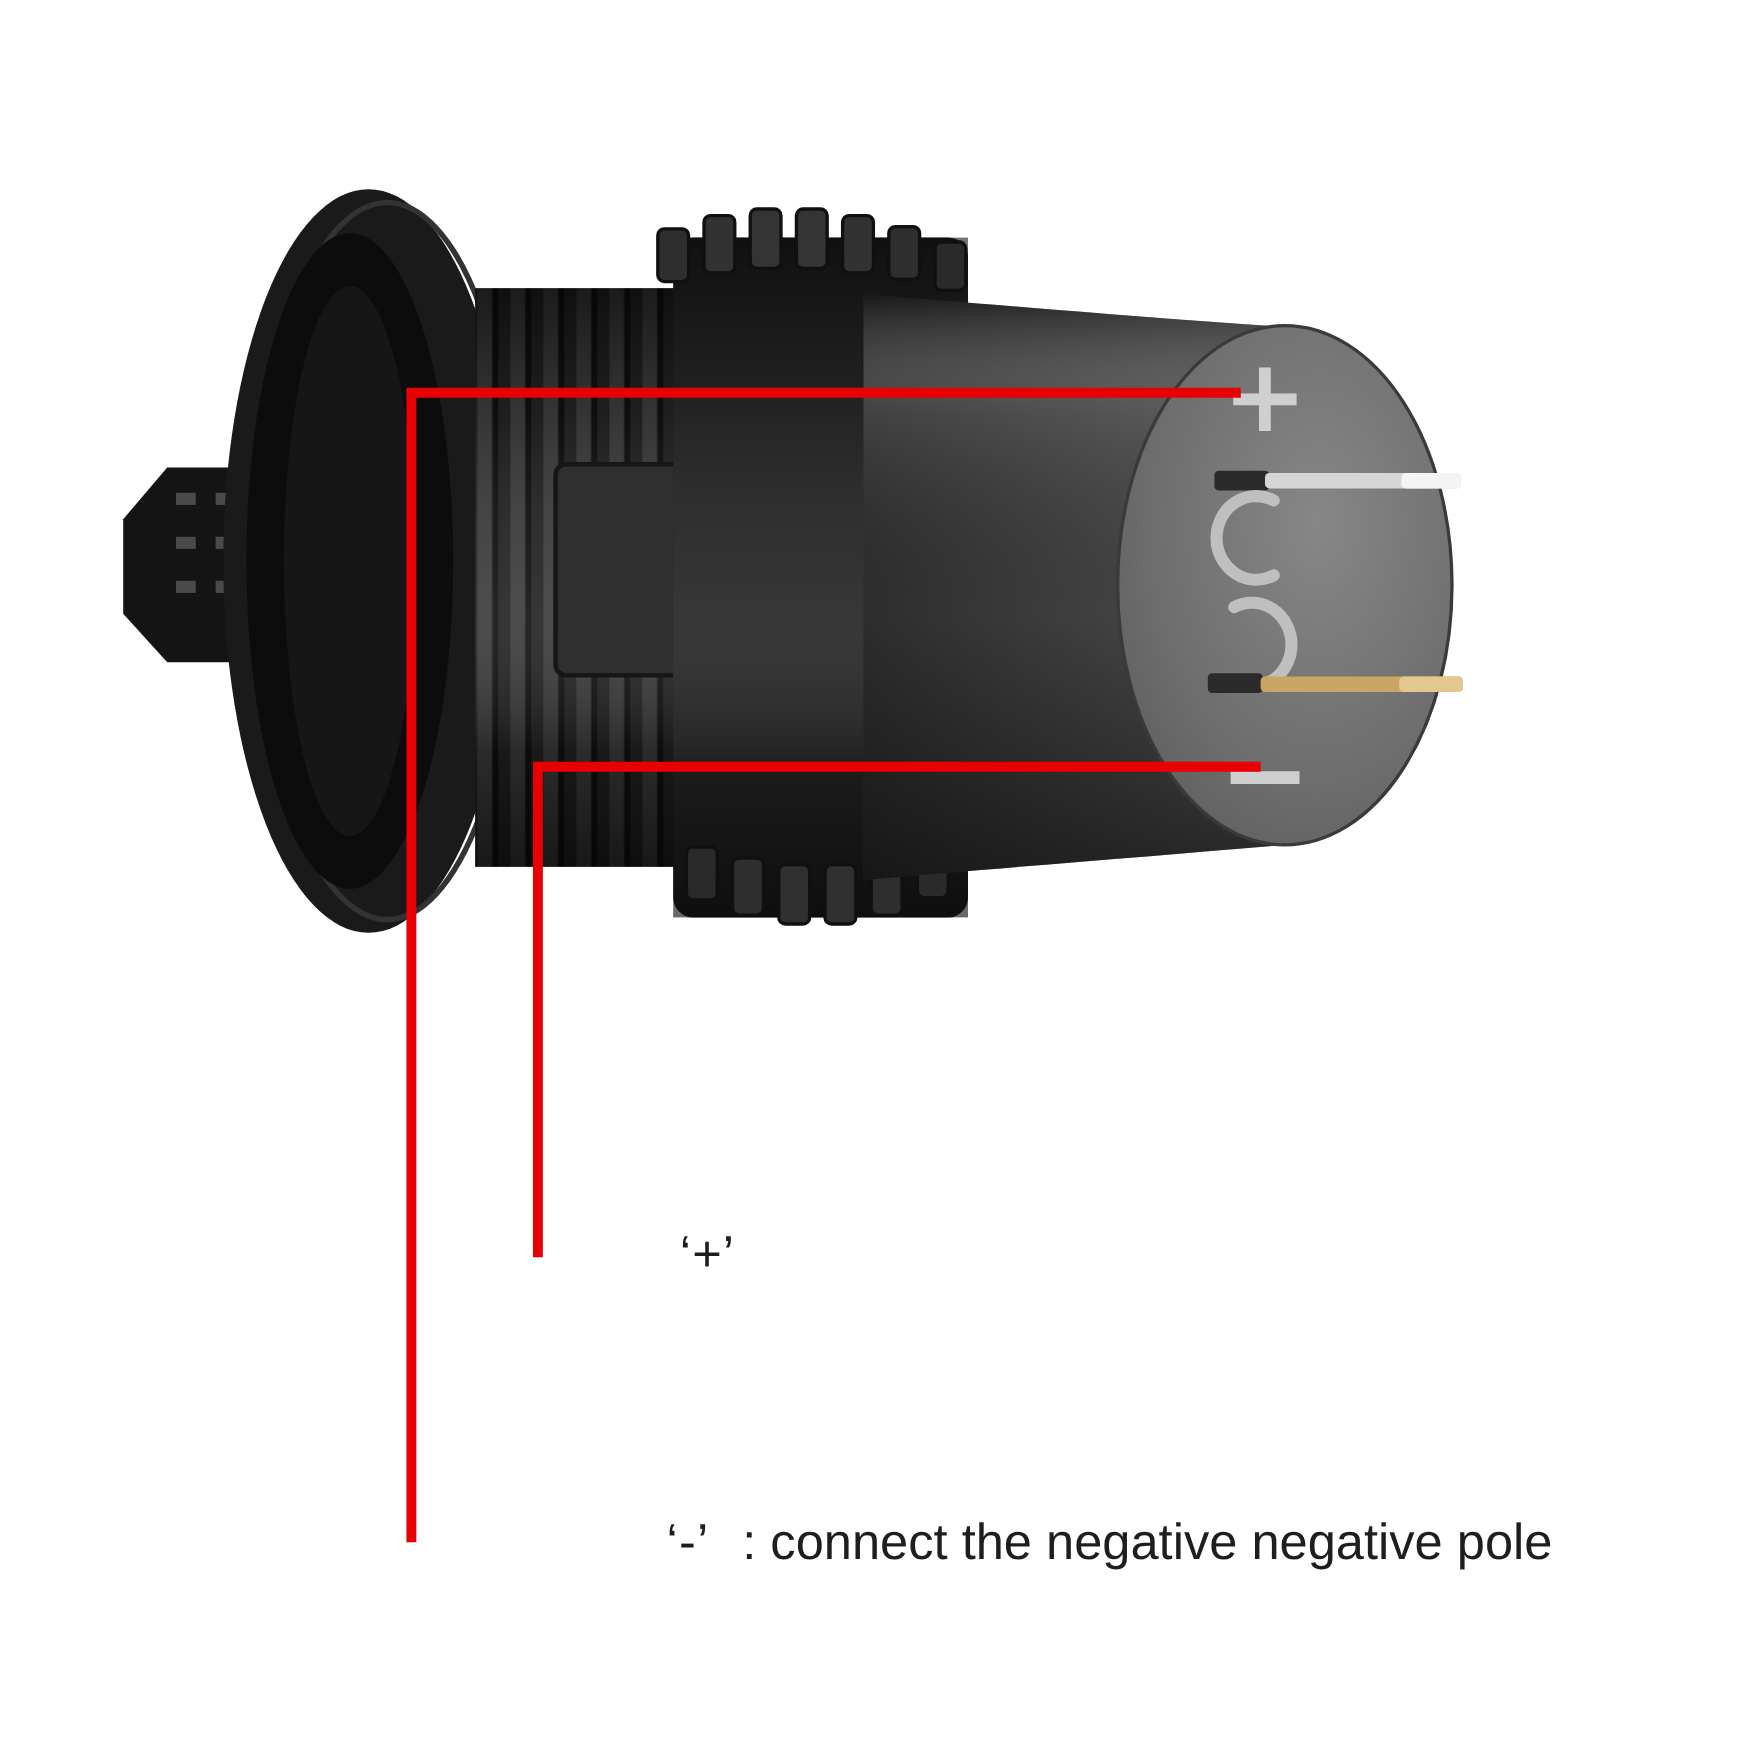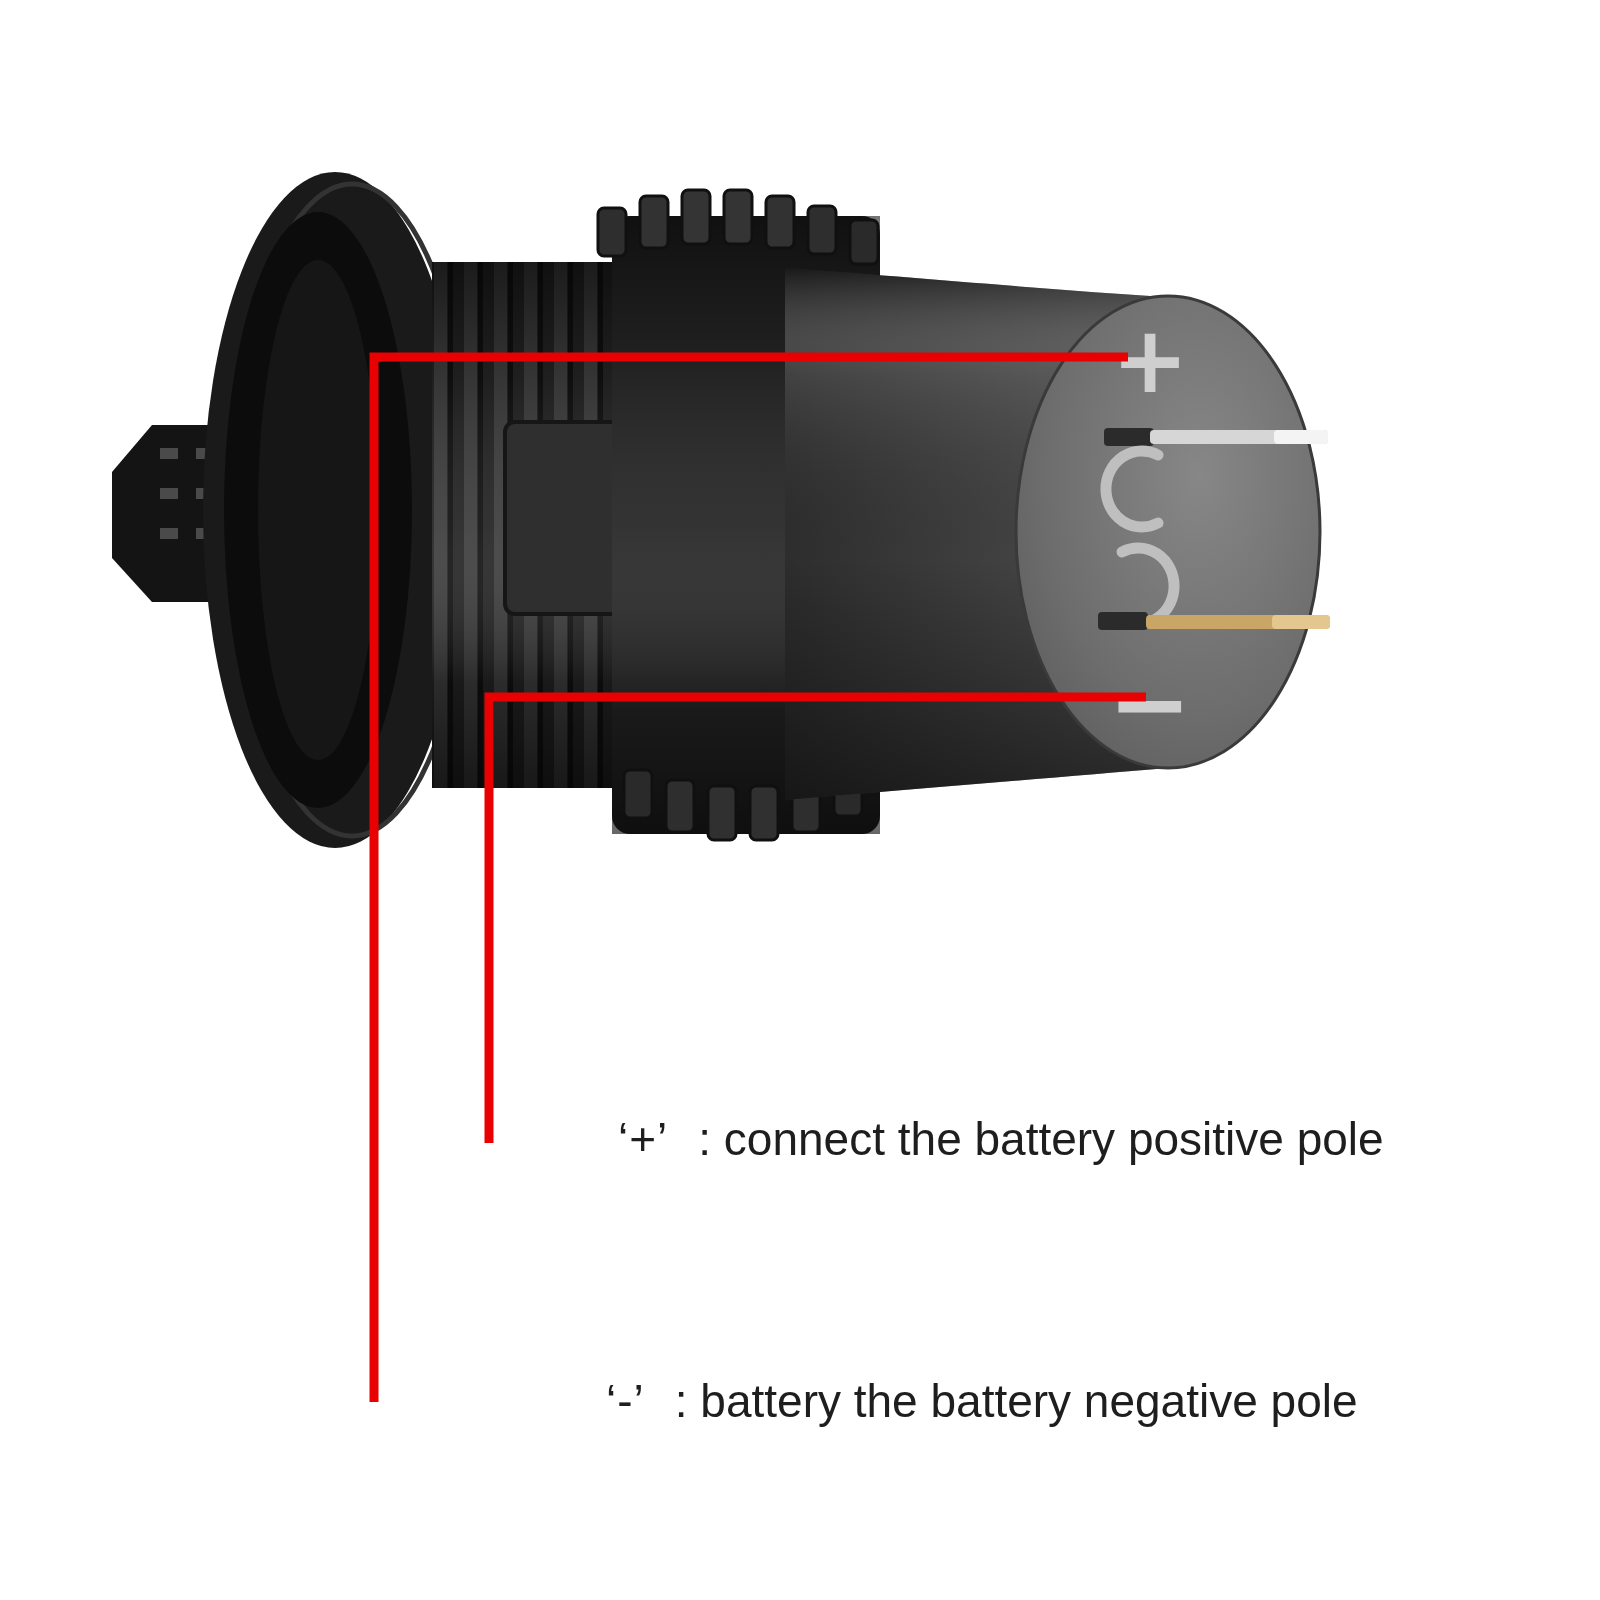--- a/index.html
+++ b/index.html
@@ -154,7 +154,6 @@
 
   <div class="annotation positive">
     <span class="sym">‘+’</span>
-    <span>: connect the battery positive pole</span>
   </div>
 
   <div class="annotation negative">

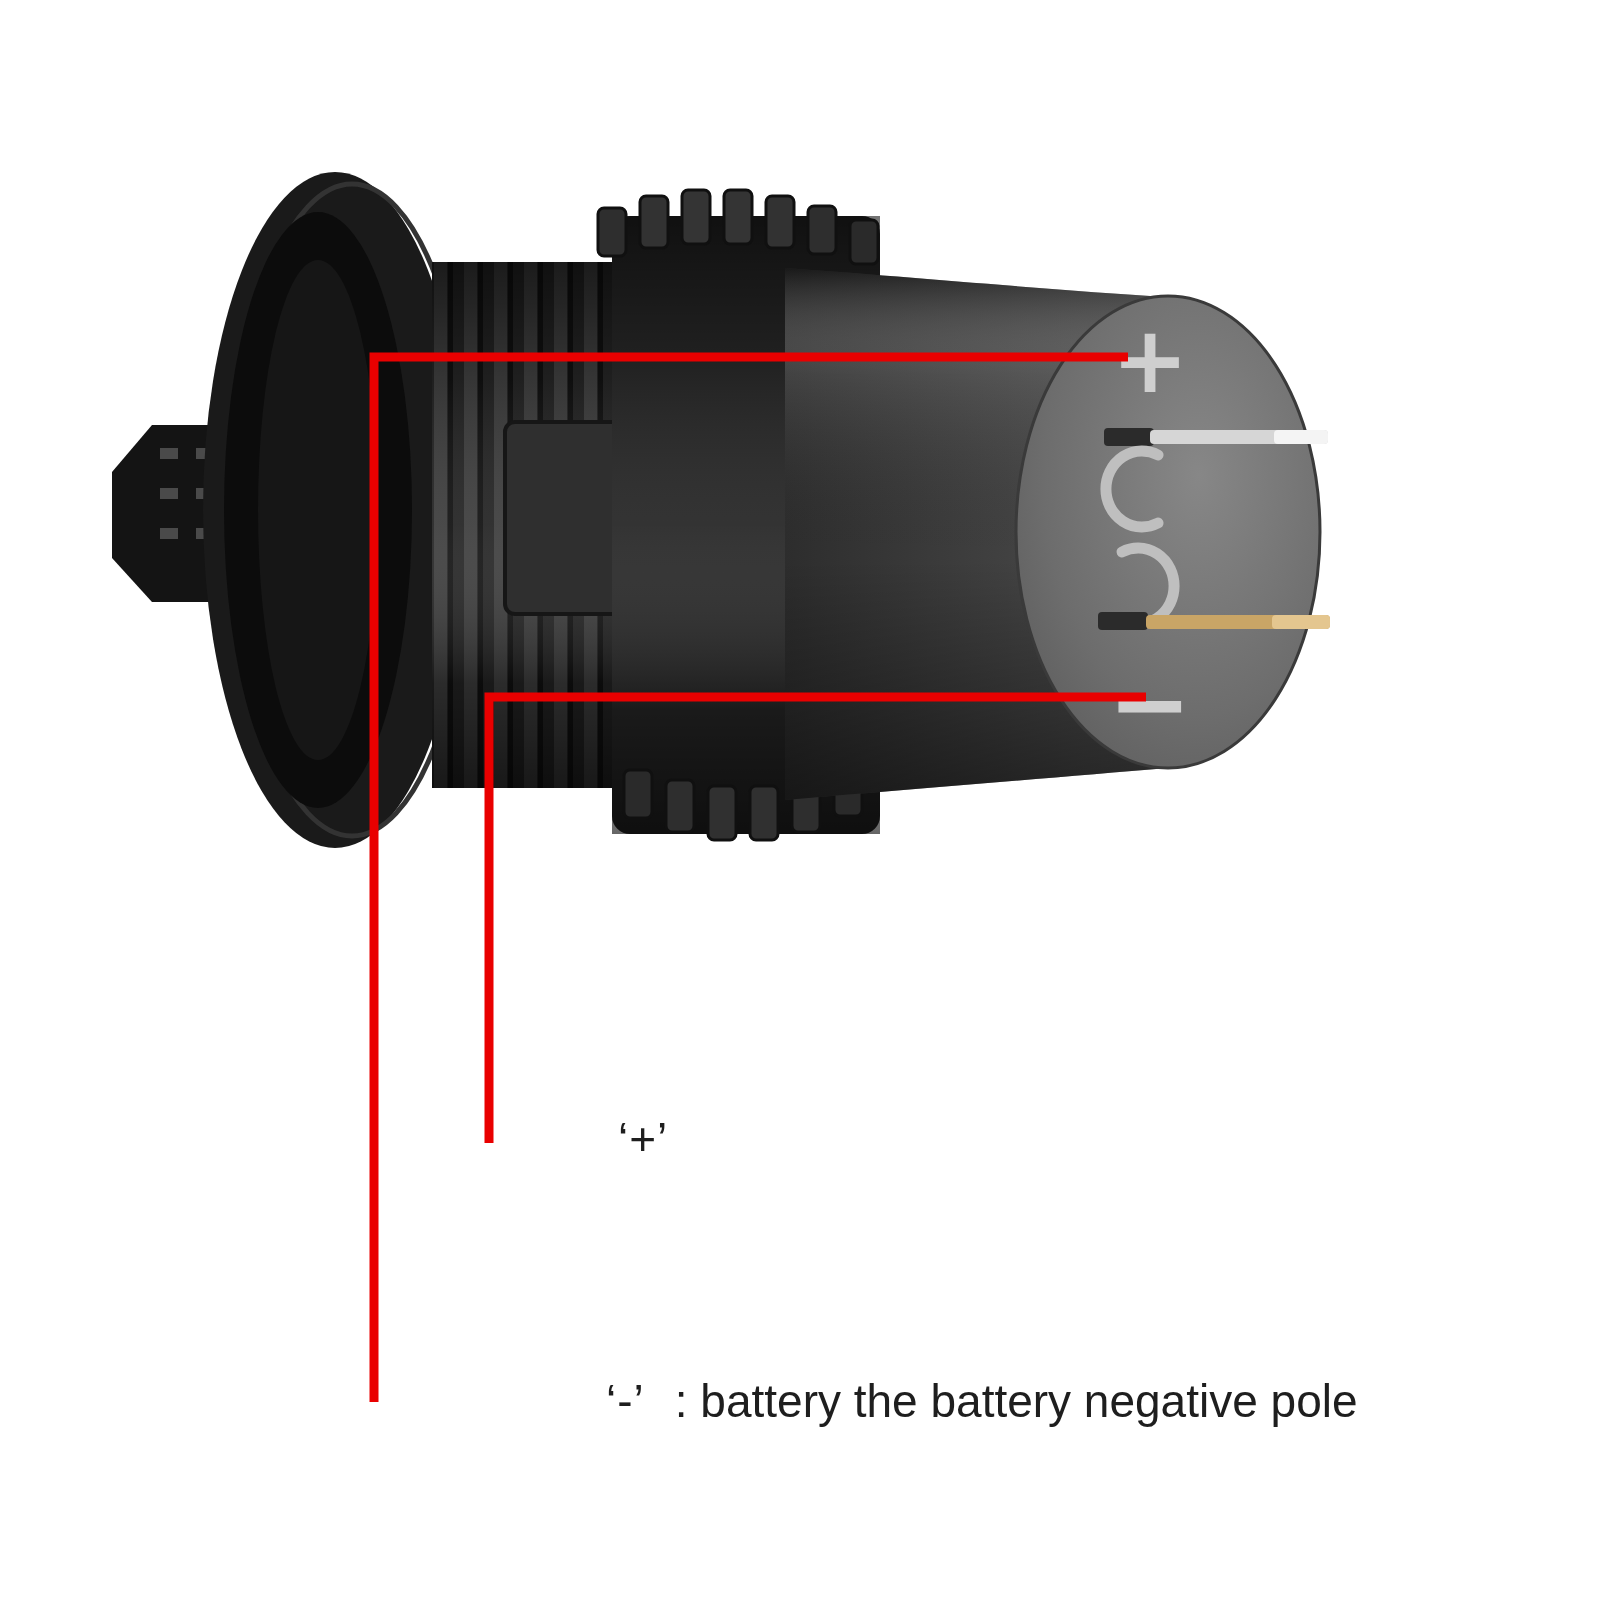--- a/index.html
+++ b/index.html
@@ -158,7 +158,7 @@
 
   <div class="annotation negative">
     <span class="sym">‘-’</span>
-    <span>: battery the battery negative pole</span>
+    <span>: connect the negative negative pole</span>
   </div>
 
 </div>

